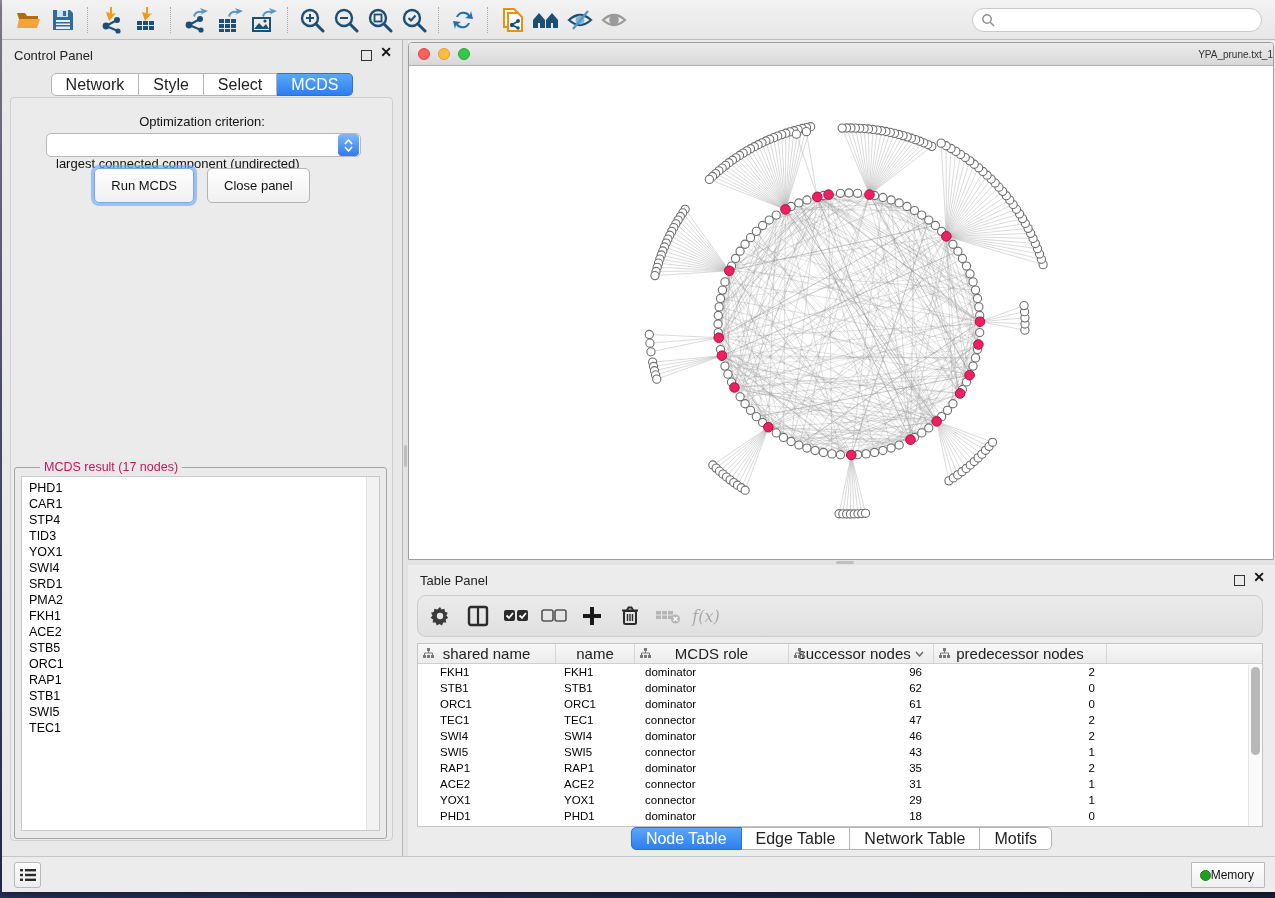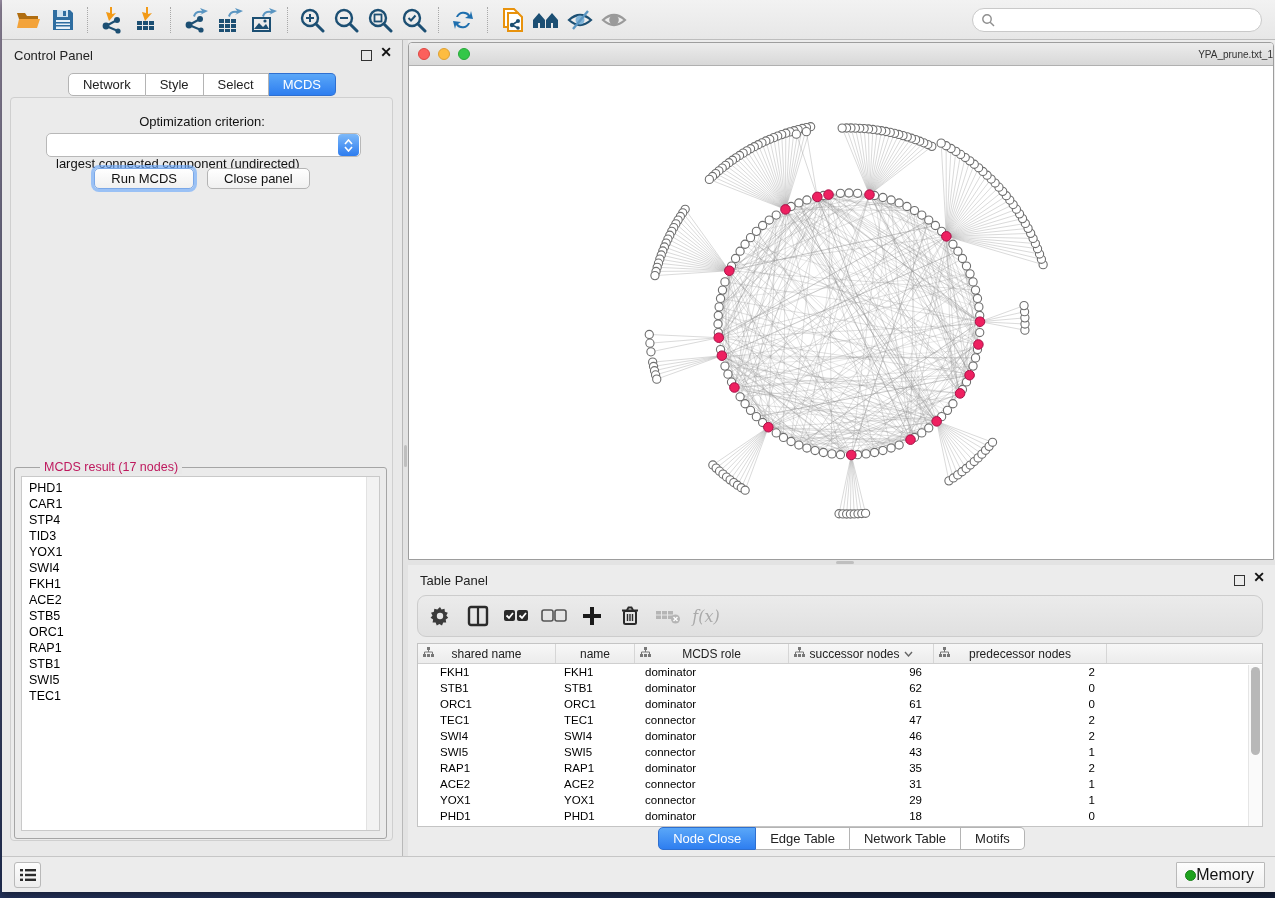--- a/index.html
+++ b/index.html
@@ -48,7 +48,7 @@
   .seg {
     height:23px; display:flex; align-items:center; justify-content:center;
     background:#fff; border:1px solid #b4b4b4; border-left:none;
-    font-size:13px; color:#222; padding:0 14px; min-width:56px;
+    font-size:16px; color:#222; padding:0 14px; min-width:56px;
   }
   .seg:first-child { border-left:1px solid #b4b4b4; border-radius:5px 0 0 5px; }
   .seg:last-child { border-radius:0 5px 5px 0; }

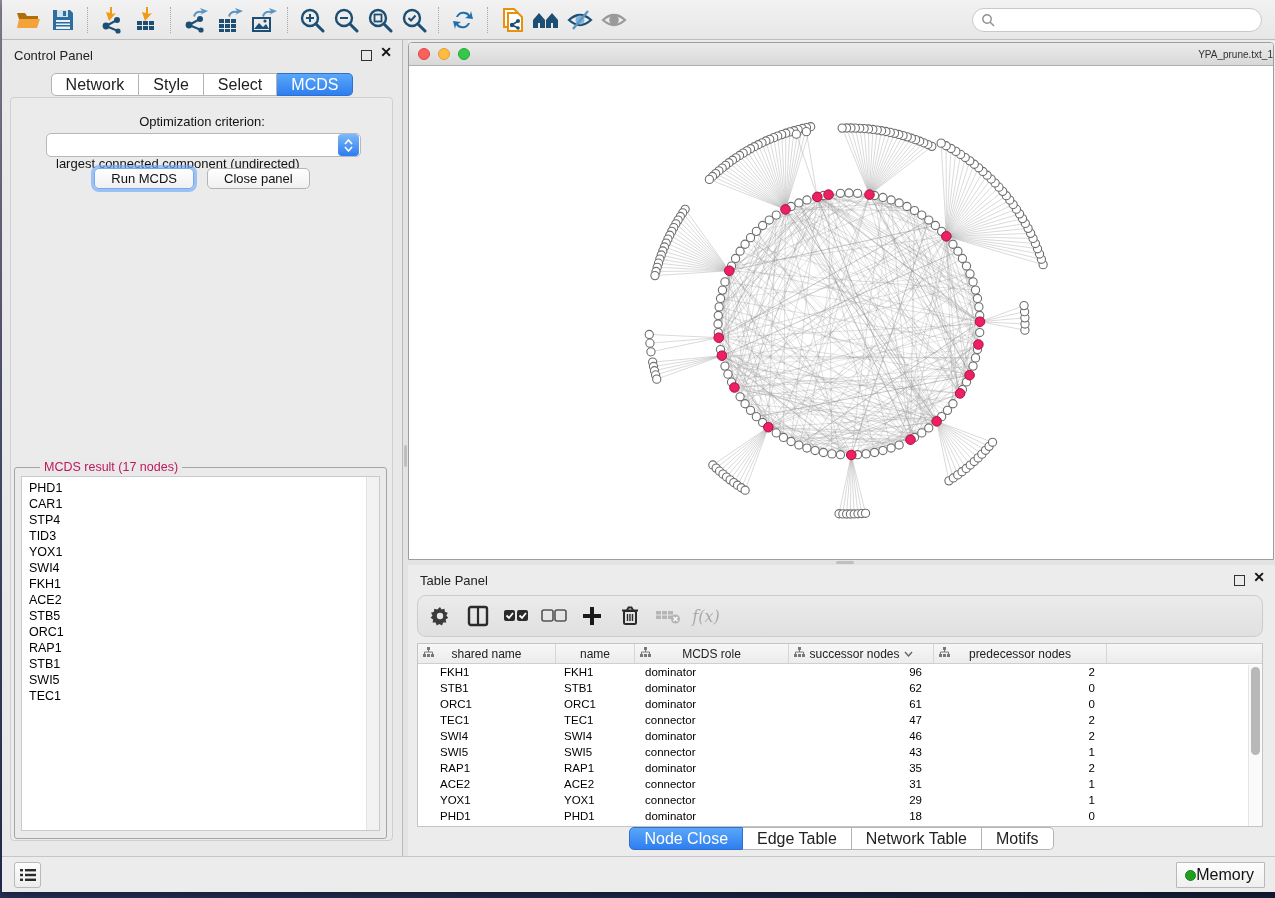--- a/index.html
+++ b/index.html
@@ -71,7 +71,7 @@
   }
   .btn-row { position:absolute; top:128px; left:0; right:0; display:flex; justify-content:center; gap:13px; }
   .mac-btn {
-    height:21px; padding:0 16px; background:linear-gradient(#ffffff,#f0f0f0);
+    height:35px; padding:0 16px; background:linear-gradient(#ffffff,#f0f0f0);
     border:1px solid #b4b4b4; border-radius:5px; font-size:13px; color:#111;
     font-family:"Liberation Sans",sans-serif;
   }

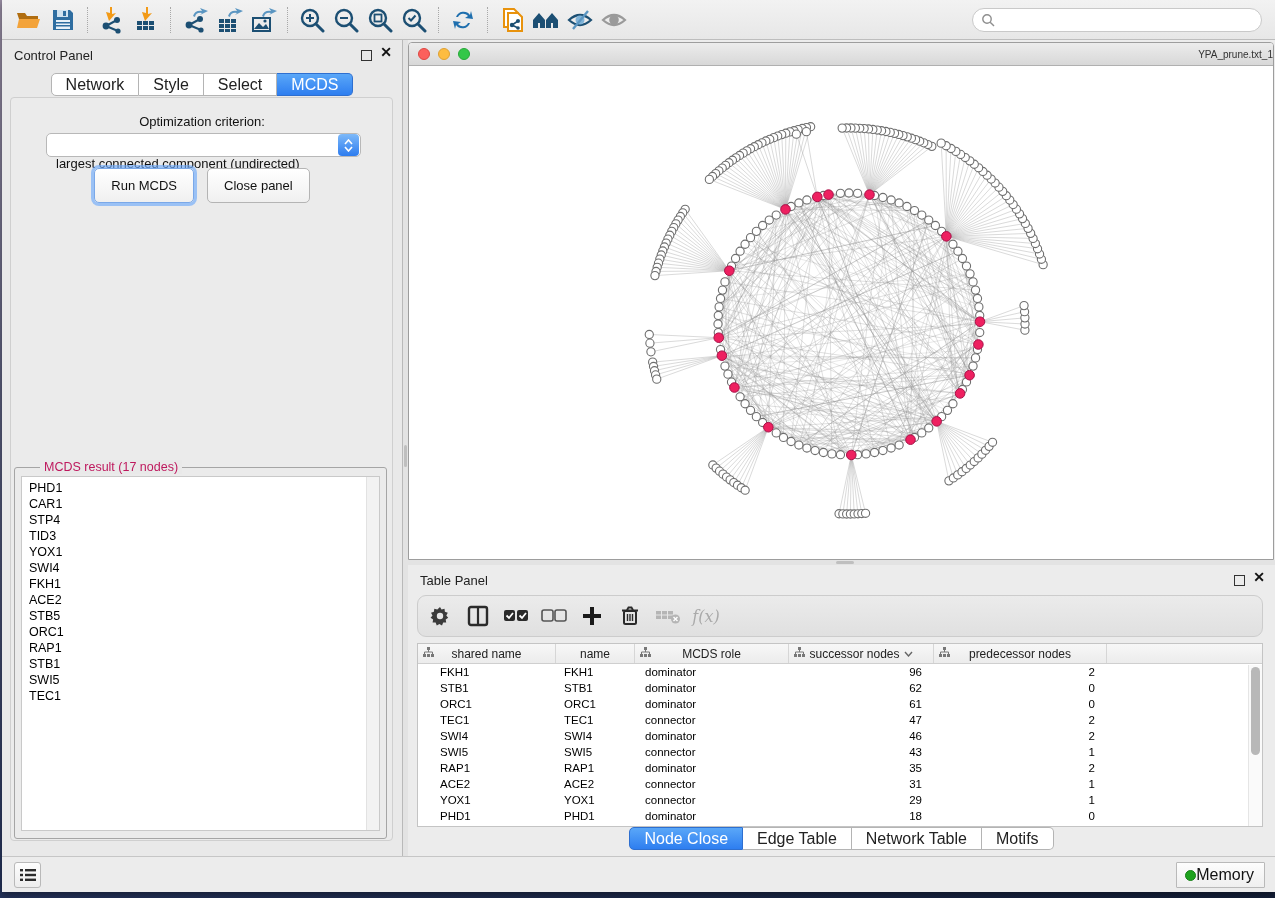--- a/index.html
+++ b/index.html
@@ -352,6 +352,7 @@
               <div>TID3</div>
               <div>YOX1</div>
               <div>SWI4</div>
+              <div>SRD1</div>
               <div>FKH1</div>
               <div>ACE2</div>
               <div>STB5</div>

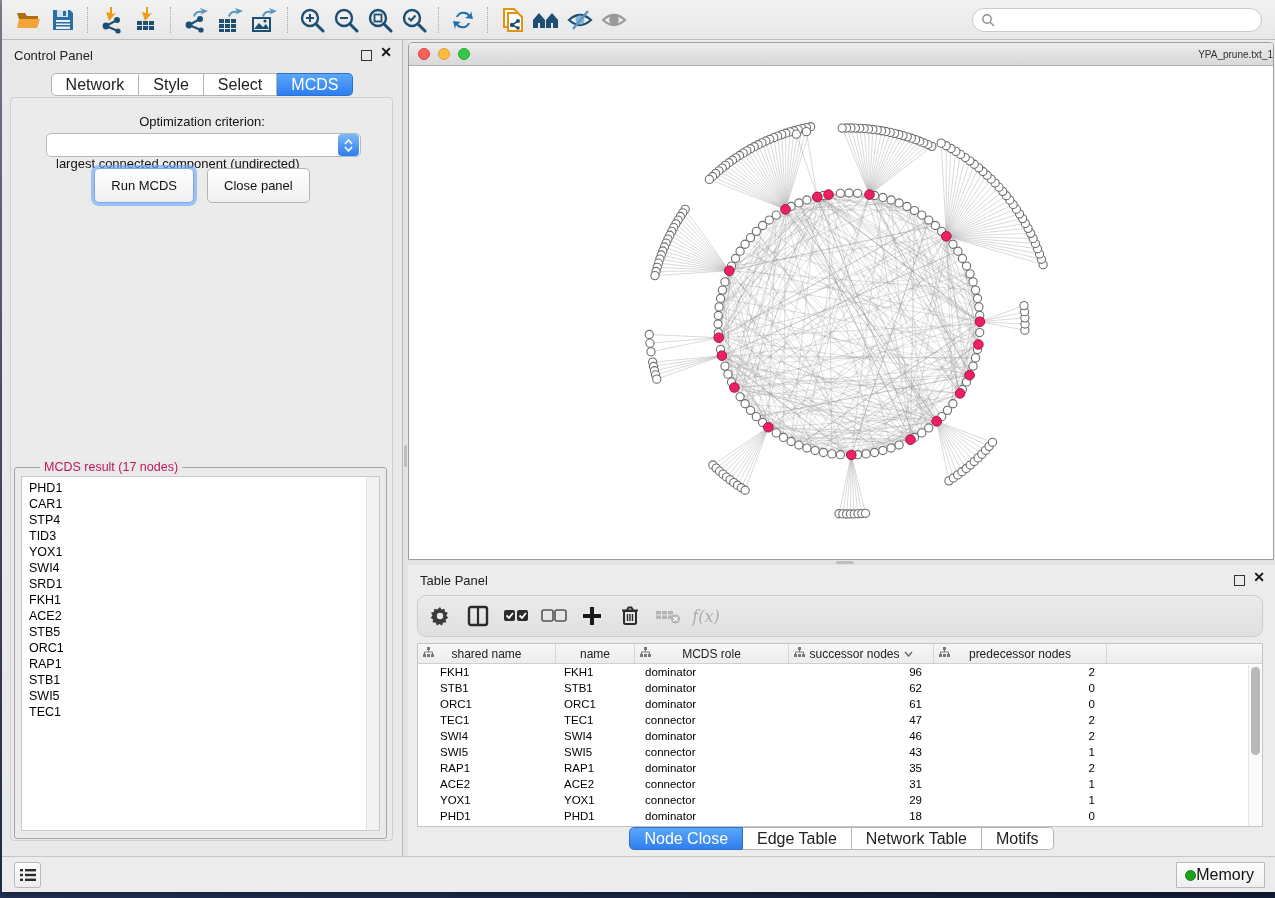--- a/index.html
+++ b/index.html
@@ -353,6 +353,7 @@
               <div>YOX1</div>
               <div>SWI4</div>
               <div>SRD1</div>
+              <div>PMA2</div>
               <div>FKH1</div>
               <div>ACE2</div>
               <div>STB5</div>

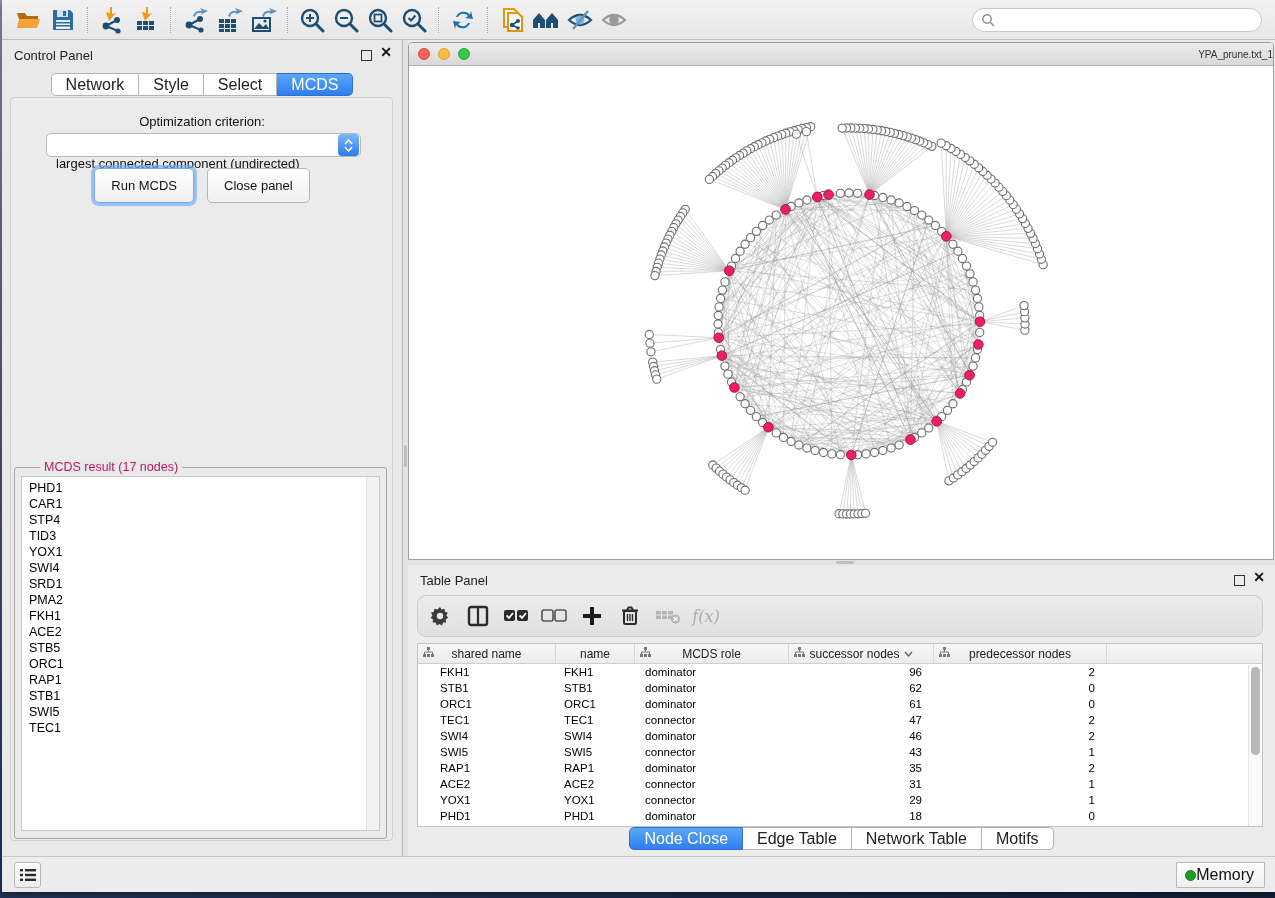--- a/index.html
+++ b/index.html
@@ -123,7 +123,7 @@
   .thead { display:flex; height:20px; background:linear-gradient(#f7f7f7,#ececec); border-bottom:1px solid #cfcfcf; }
   .th {
     display:flex; align-items:center; justify-content:center; gap:4px;
-    font-size:12px; color:#222; border-right:1px solid #d6d6d6; position:relative;
+    font-size:15px; color:#222; border-right:1px solid #d6d6d6; position:relative;
   }
   .th .tree-ic { position:absolute; left:5px; }
   .c1{width:138px}.c2{width:79px}.c3{width:154px}.c4{width:145px}.c5{width:173px}.c6{flex:1;border-right:none}

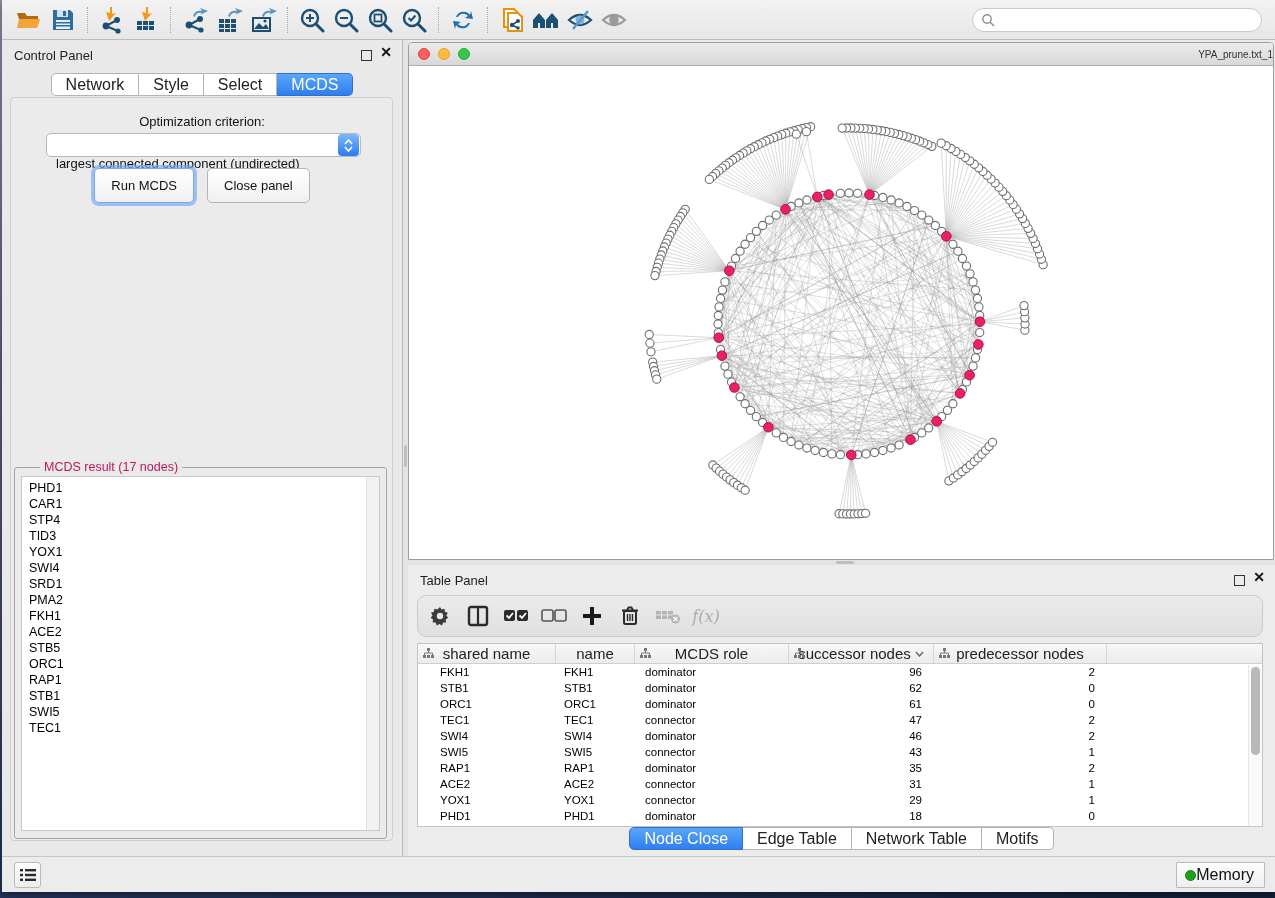--- a/index.html
+++ b/index.html
@@ -1318,7 +1318,7 @@
         </div>
 
         <div class="seg-tabs tp-tabs" style="position:absolute;">
-          <div class="seg active">Node Close</div>
+          <div class="seg active">Node Table</div>
           <div class="seg">Edge Table</div>
           <div class="seg">Network Table</div>
           <div class="seg">Motifs</div>

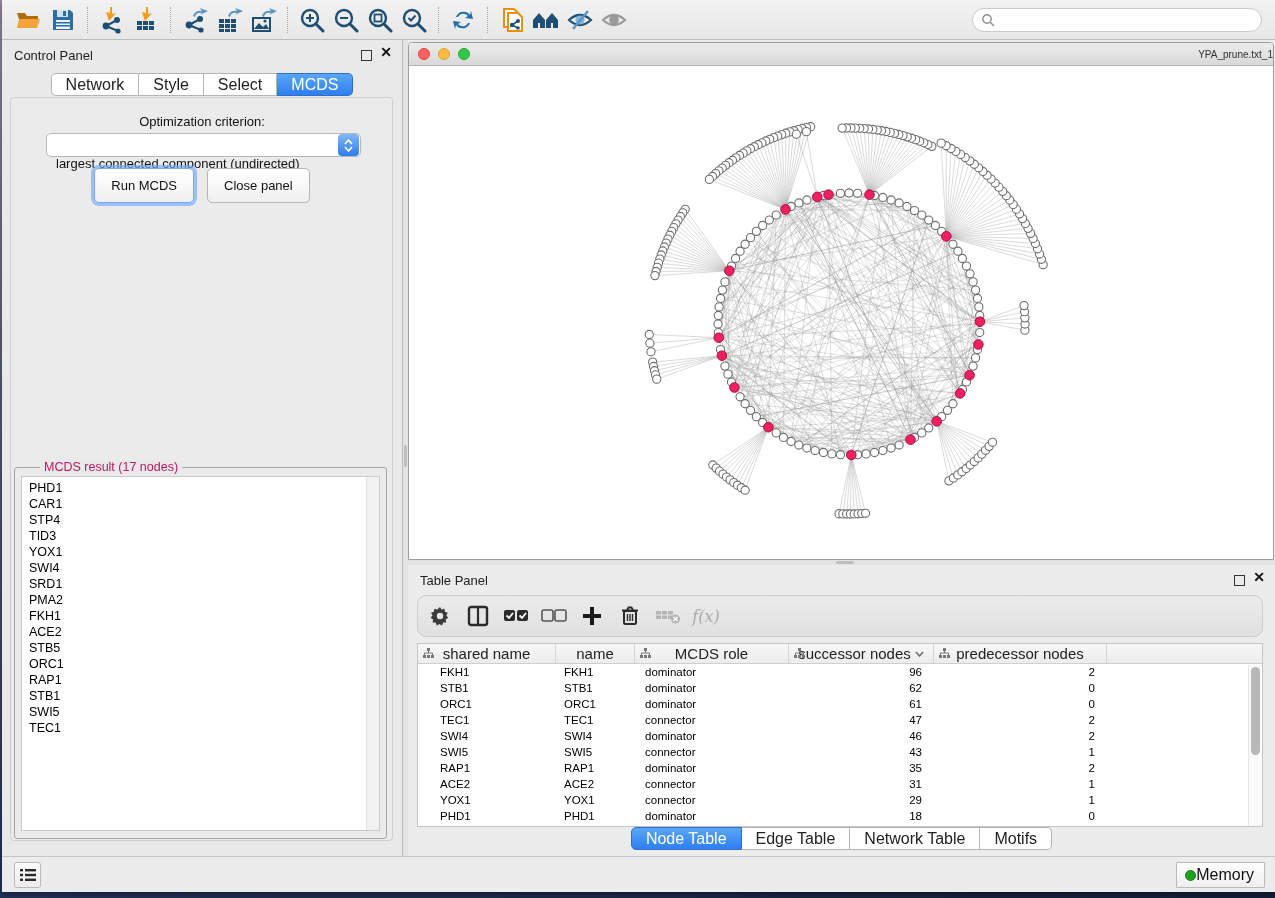--- a/index.html
+++ b/index.html
@@ -150,7 +150,7 @@
   .memory-btn {
     position:absolute; right:10px; top:5px; height:26px; padding:0 10px 0 8px;
     background:linear-gradient(#fdfdfd,#efefef); border:1px solid #b9b9b9; border-radius:1px;
-    display:flex; align-items:center; gap:0; font-size:16px; color:#111;
+    display:flex; align-items:center; gap:0; font-size:12px; color:#111;
   }
   .memdot { width:11px; height:11px; border-radius:50%; background:#1ea21e; border:1px solid #168016; }
 </style>

